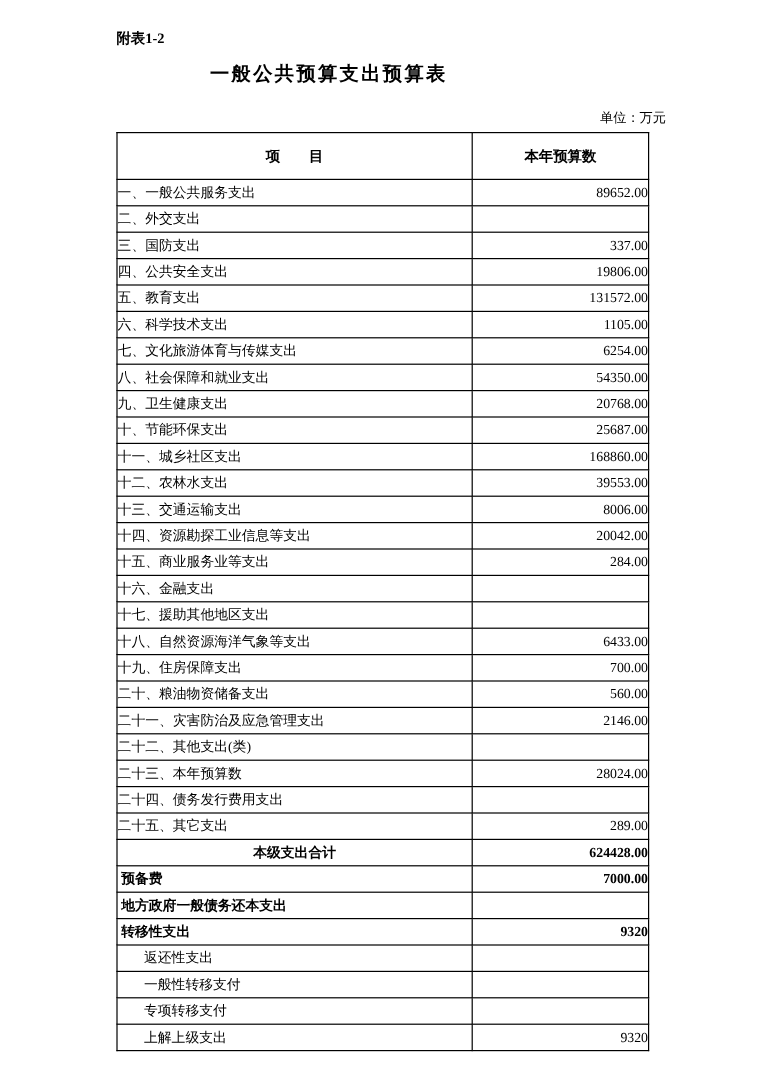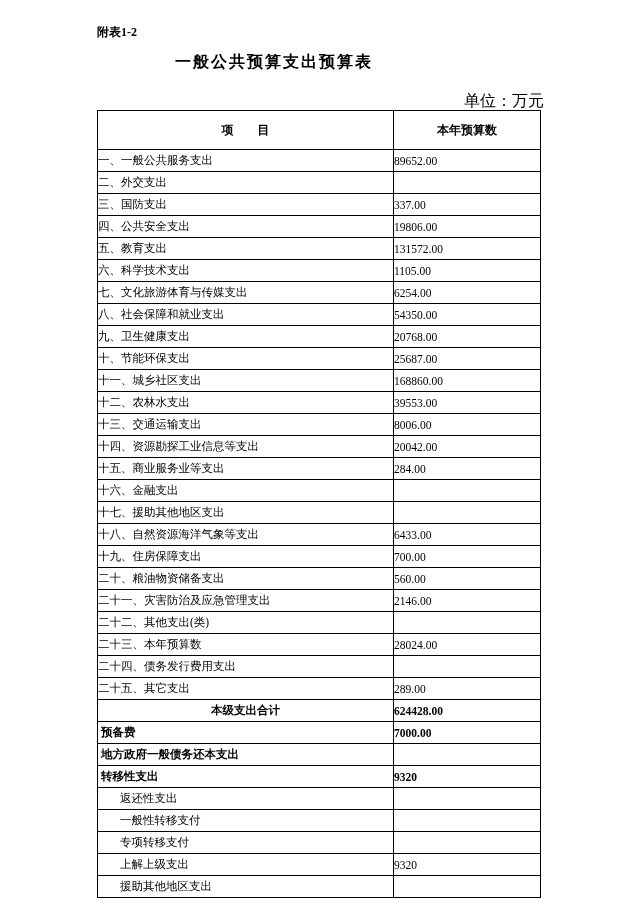--- a/index.html
+++ b/index.html
@@ -31,9 +31,9 @@
   }
   .unit-label {
     position: absolute;
-    right: 92px;
+    right: 81px;
     top: 91px;
-    font-size: 16px;
+    font-size: 11px;
   }
   table.budget {
     position: absolute;

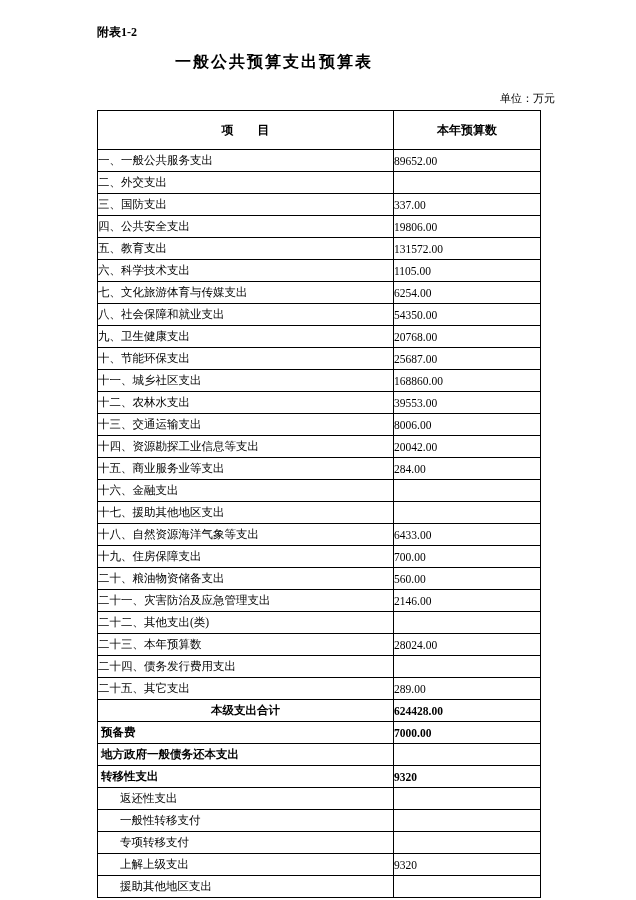--- a/index.html
+++ b/index.html
@@ -61,7 +61,7 @@
   }
   table.budget td { height: 21px; }
   td.label { text-align: left; padding-left: 8px; }
-  td.value { text-align: left; padding-right: 5px; }
+  td.value { text-align: right; padding-right: 5px; }
   tr.total td.label { text-align: center; padding-left: 0; font-weight: bold; }
   tr.total td.value { font-weight: bold; }
   tr.bold td.label { padding-left: 3px; font-weight: bold; }

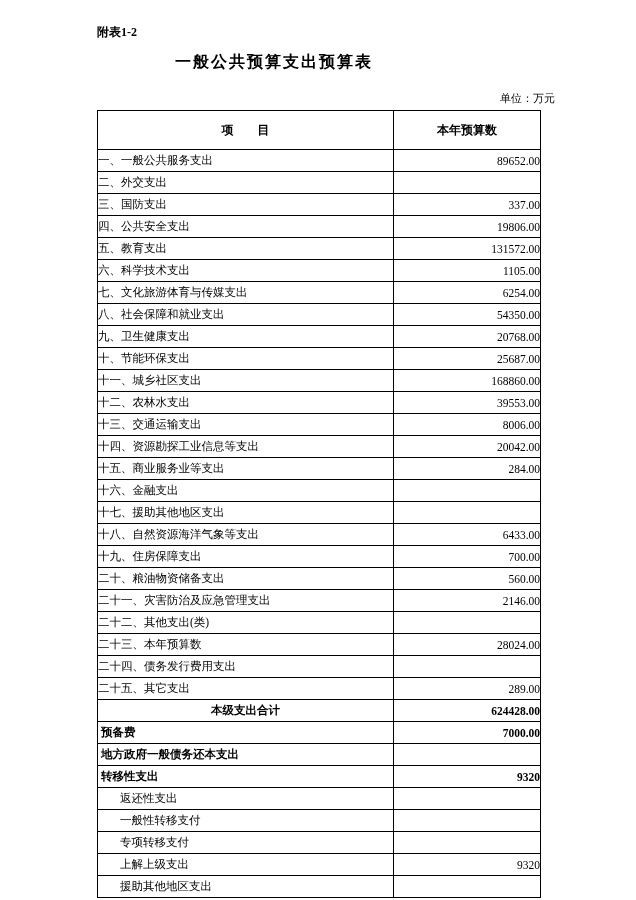--- a/index.html
+++ b/index.html
@@ -221,10 +221,6 @@
         <td class="label">上解上级支出</td>
         <td class="value">9320</td>
       </tr>
-      <tr class="sub">
-        <td class="label">援助其他地区支出</td>
-        <td class="value"></td>
-      </tr>
     </tbody>
 </table>
 

